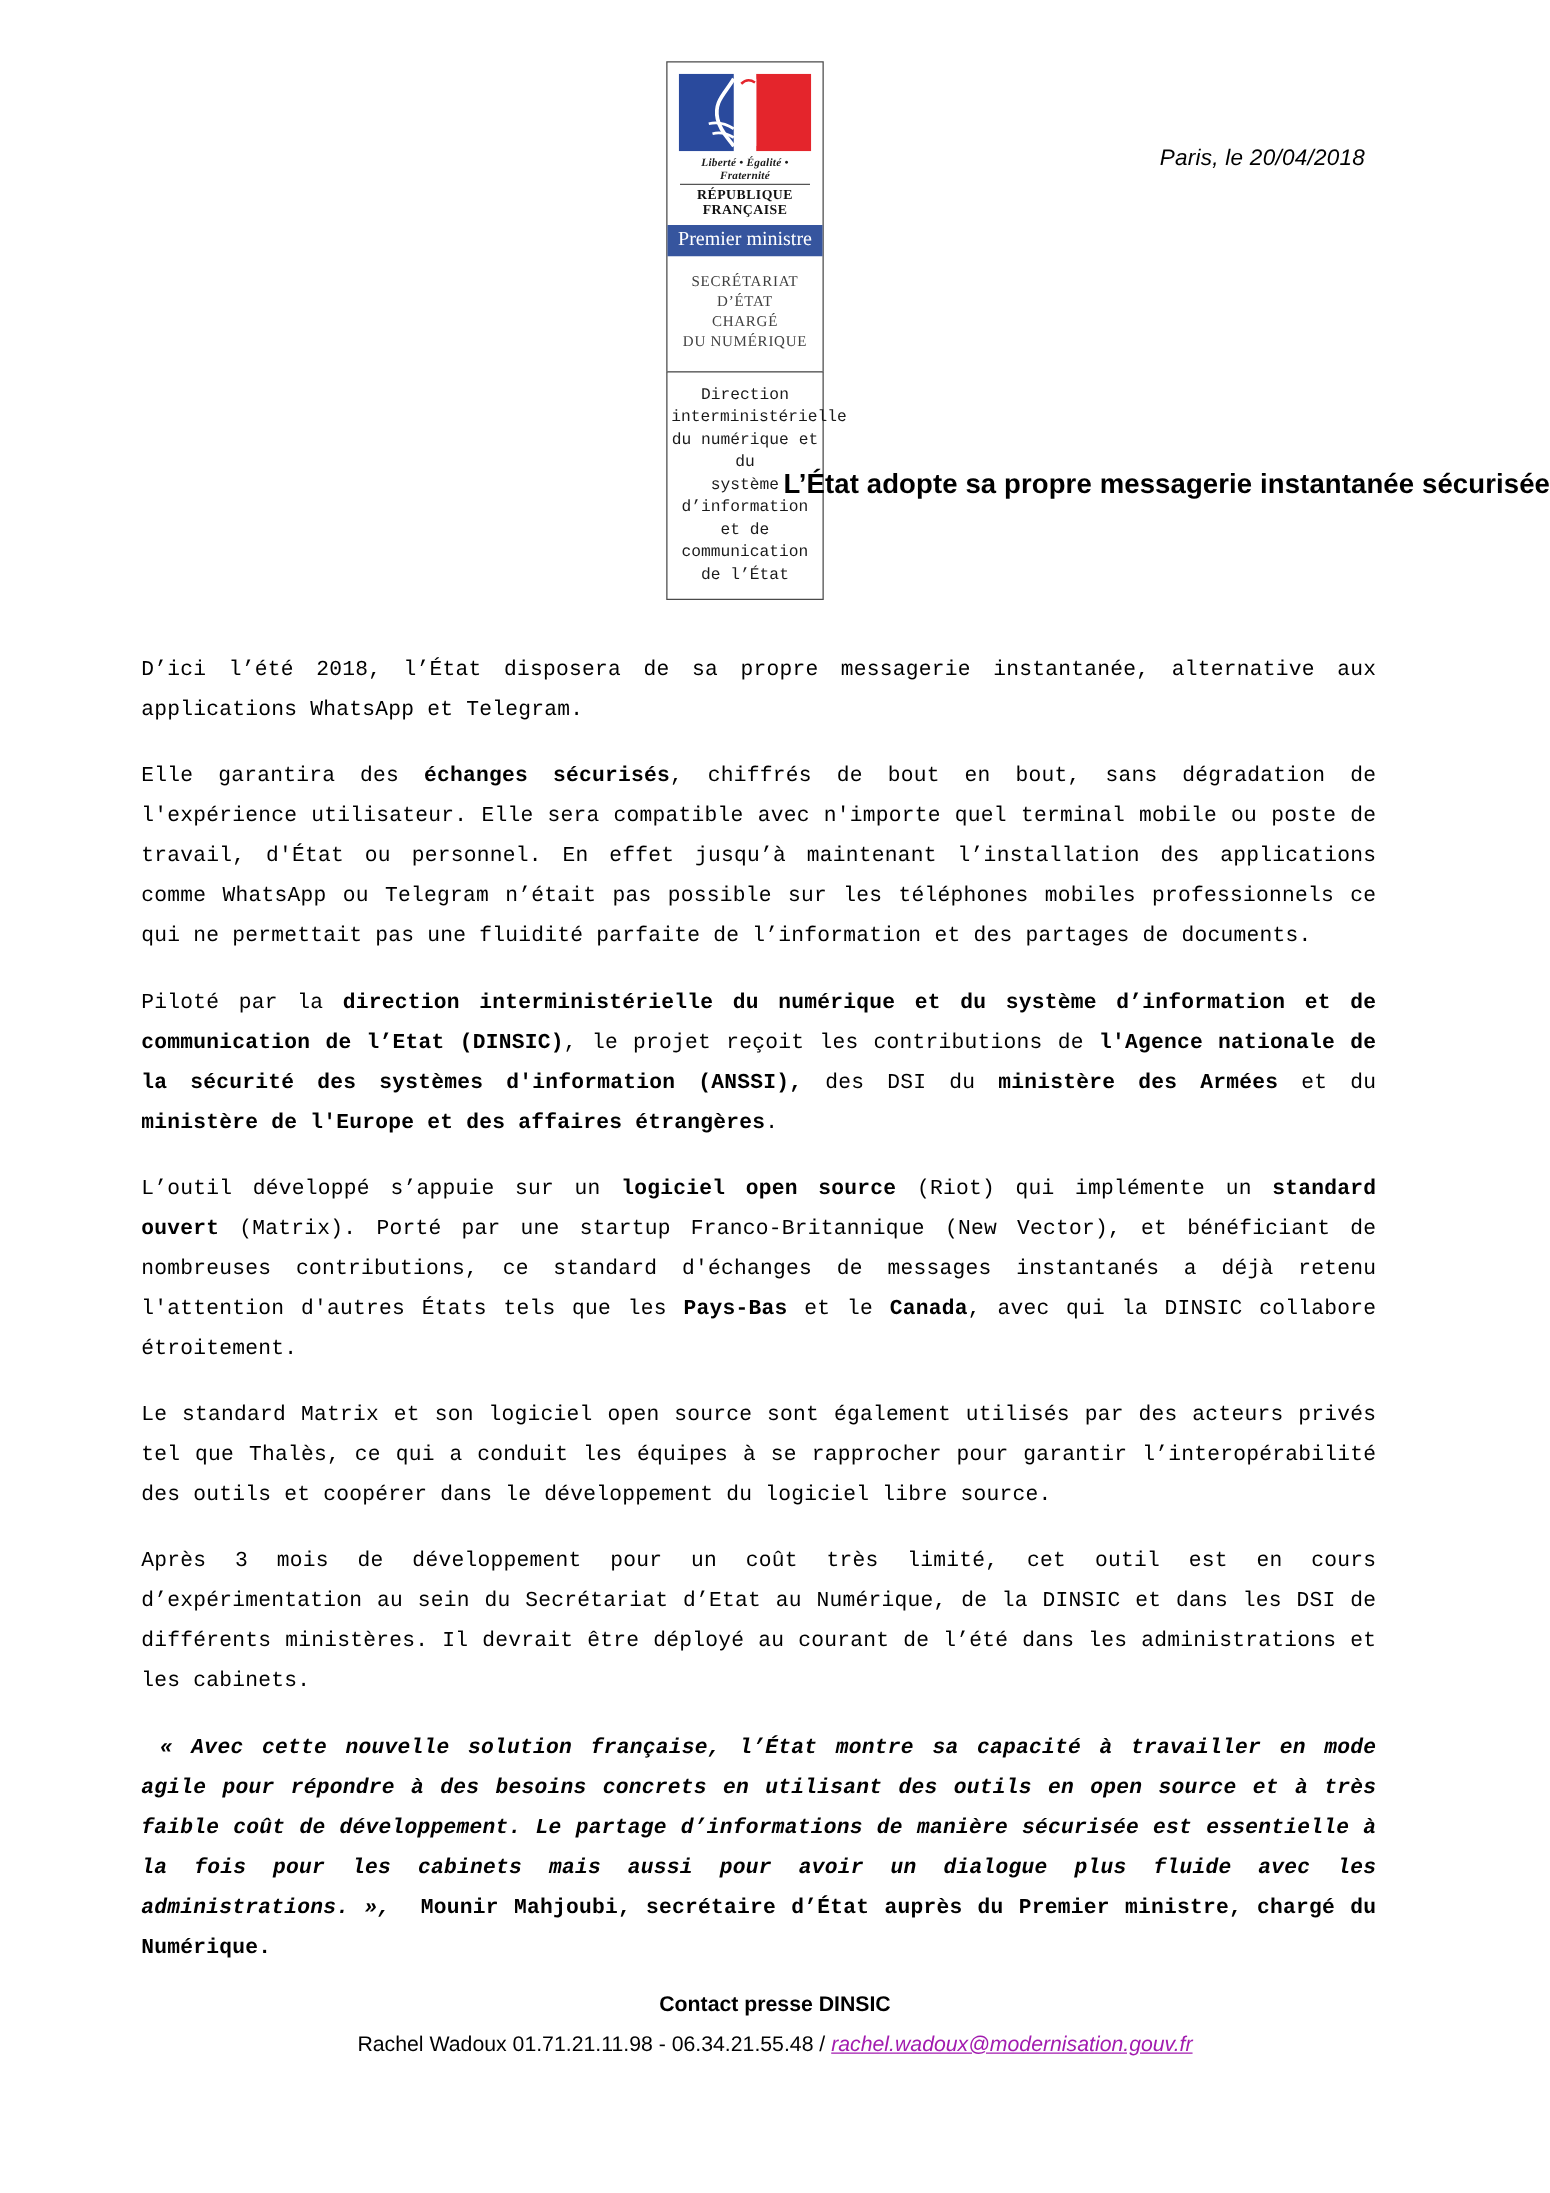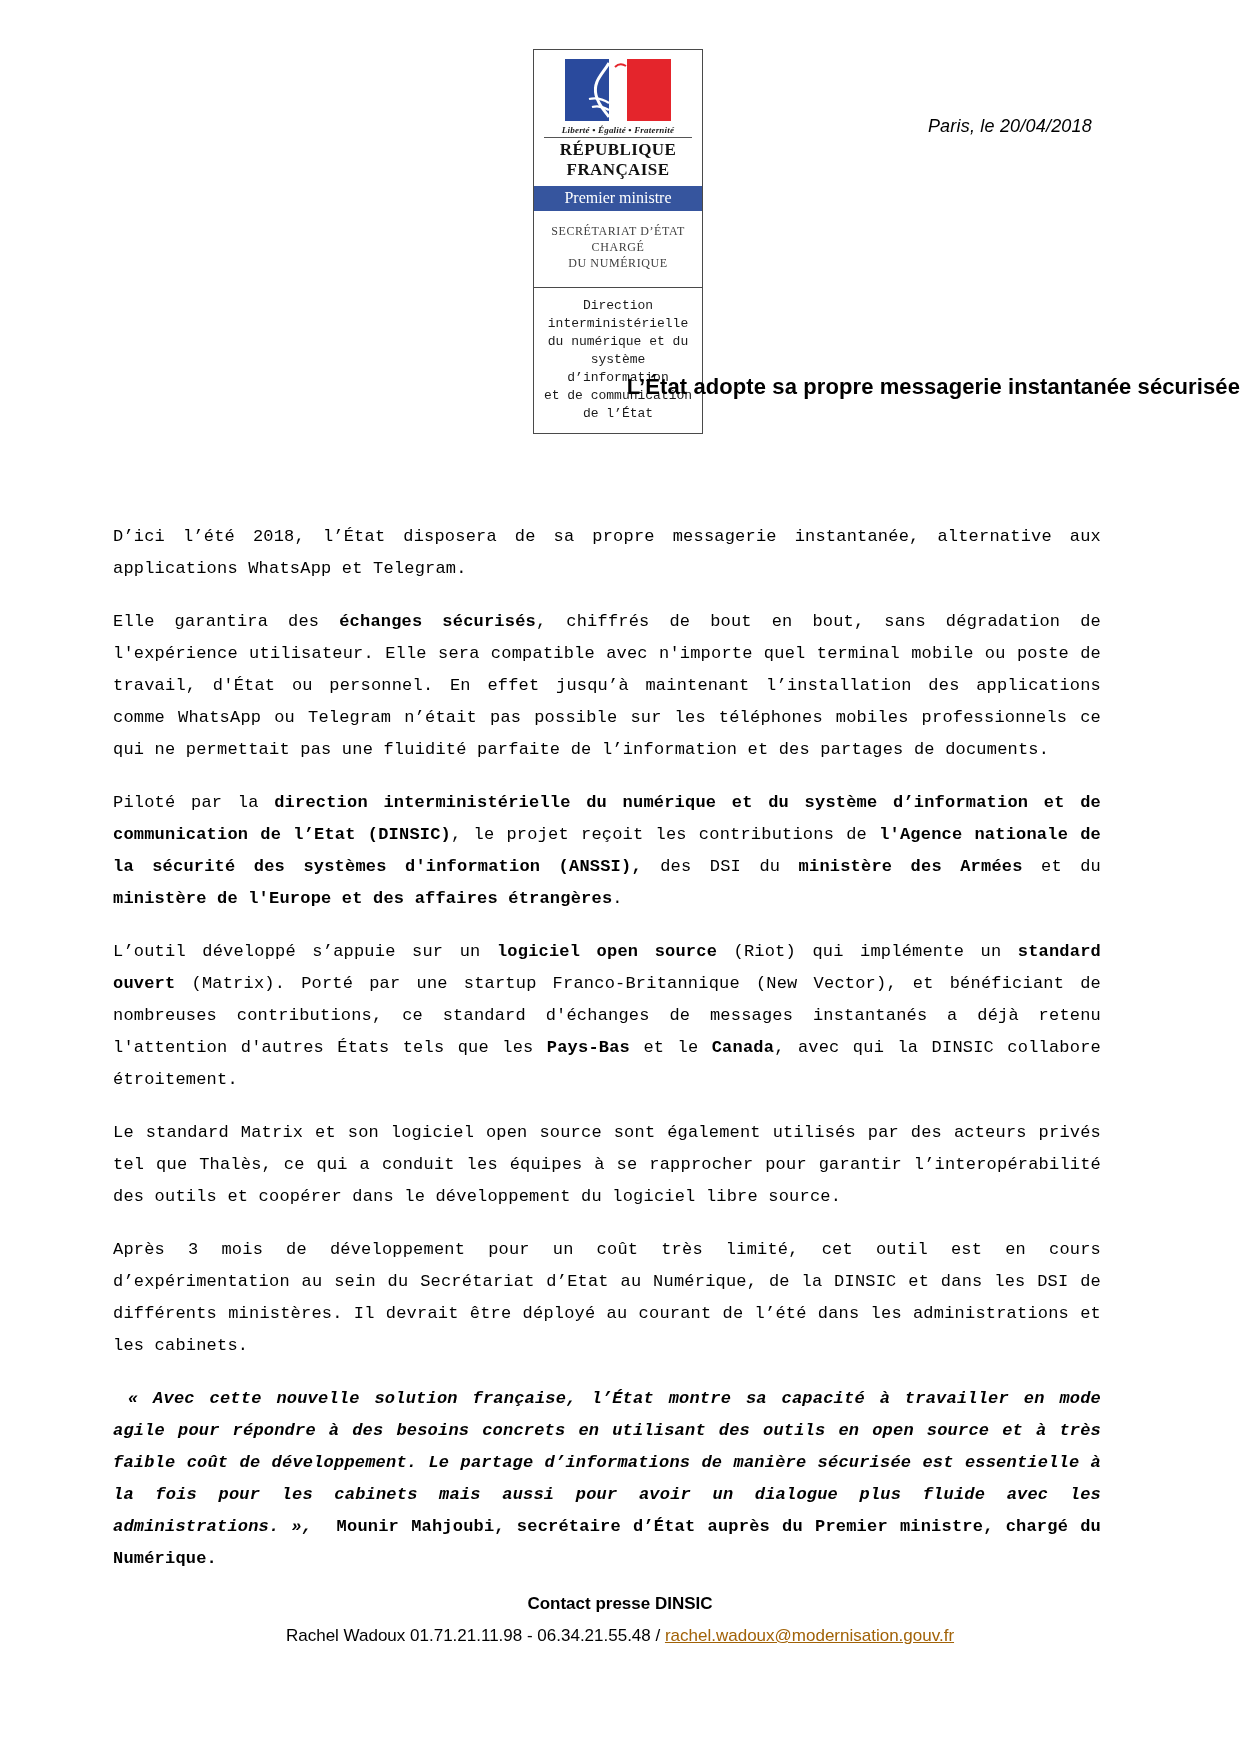--- a/index.html
+++ b/index.html
@@ -11,7 +11,7 @@
   .page{position:absolute;inset:0;}
 
   
-  .logo-block{position:absolute;left:533px;top:49px;width:170px;}
+  .logo-block{position:absolute;left:533px;top:49px;width:126px;}
   .logo-box{border:1px solid #4a4a4a;background:#fff;text-align:center;}
   .logo-box.bottom{margin-top:-1px;padding:9px 3px 10px 3px;}
   .flag-wrap{padding:9px 0 2px 0;display:flex;justify-content:center;}

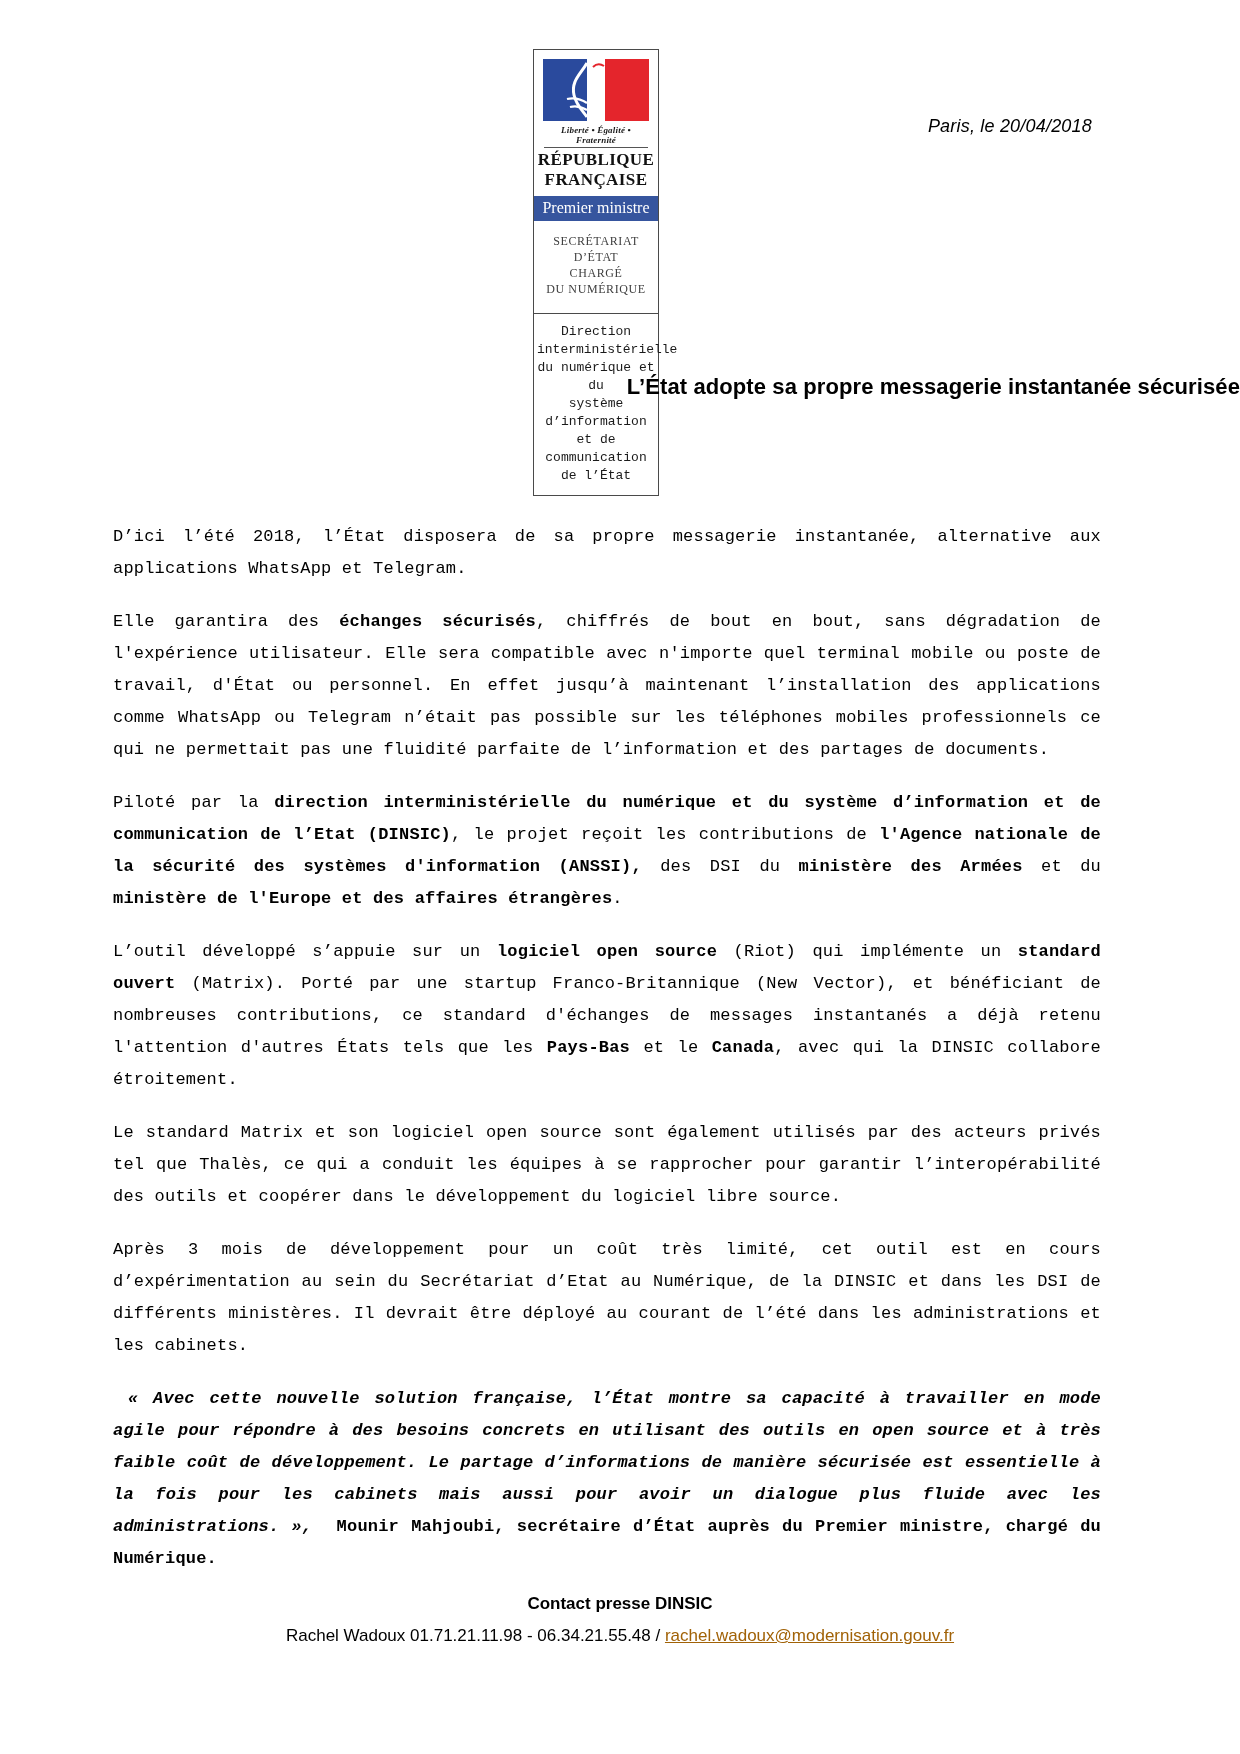--- a/index.html
+++ b/index.html
@@ -21,7 +21,7 @@
     margin:2px 10px 0 10px;padding-bottom:2px;border-bottom:1px solid #555;
   }
   .republic{
-    font-family:"Liberation Serif",serif;font-weight:bold;font-size:17px;
+    font-family:"Liberation Serif",serif;font-weight:bold;font-size:11px;
     letter-spacing:.4px;color:#111;margin:2px 0 6px 0;
   }
   .band{

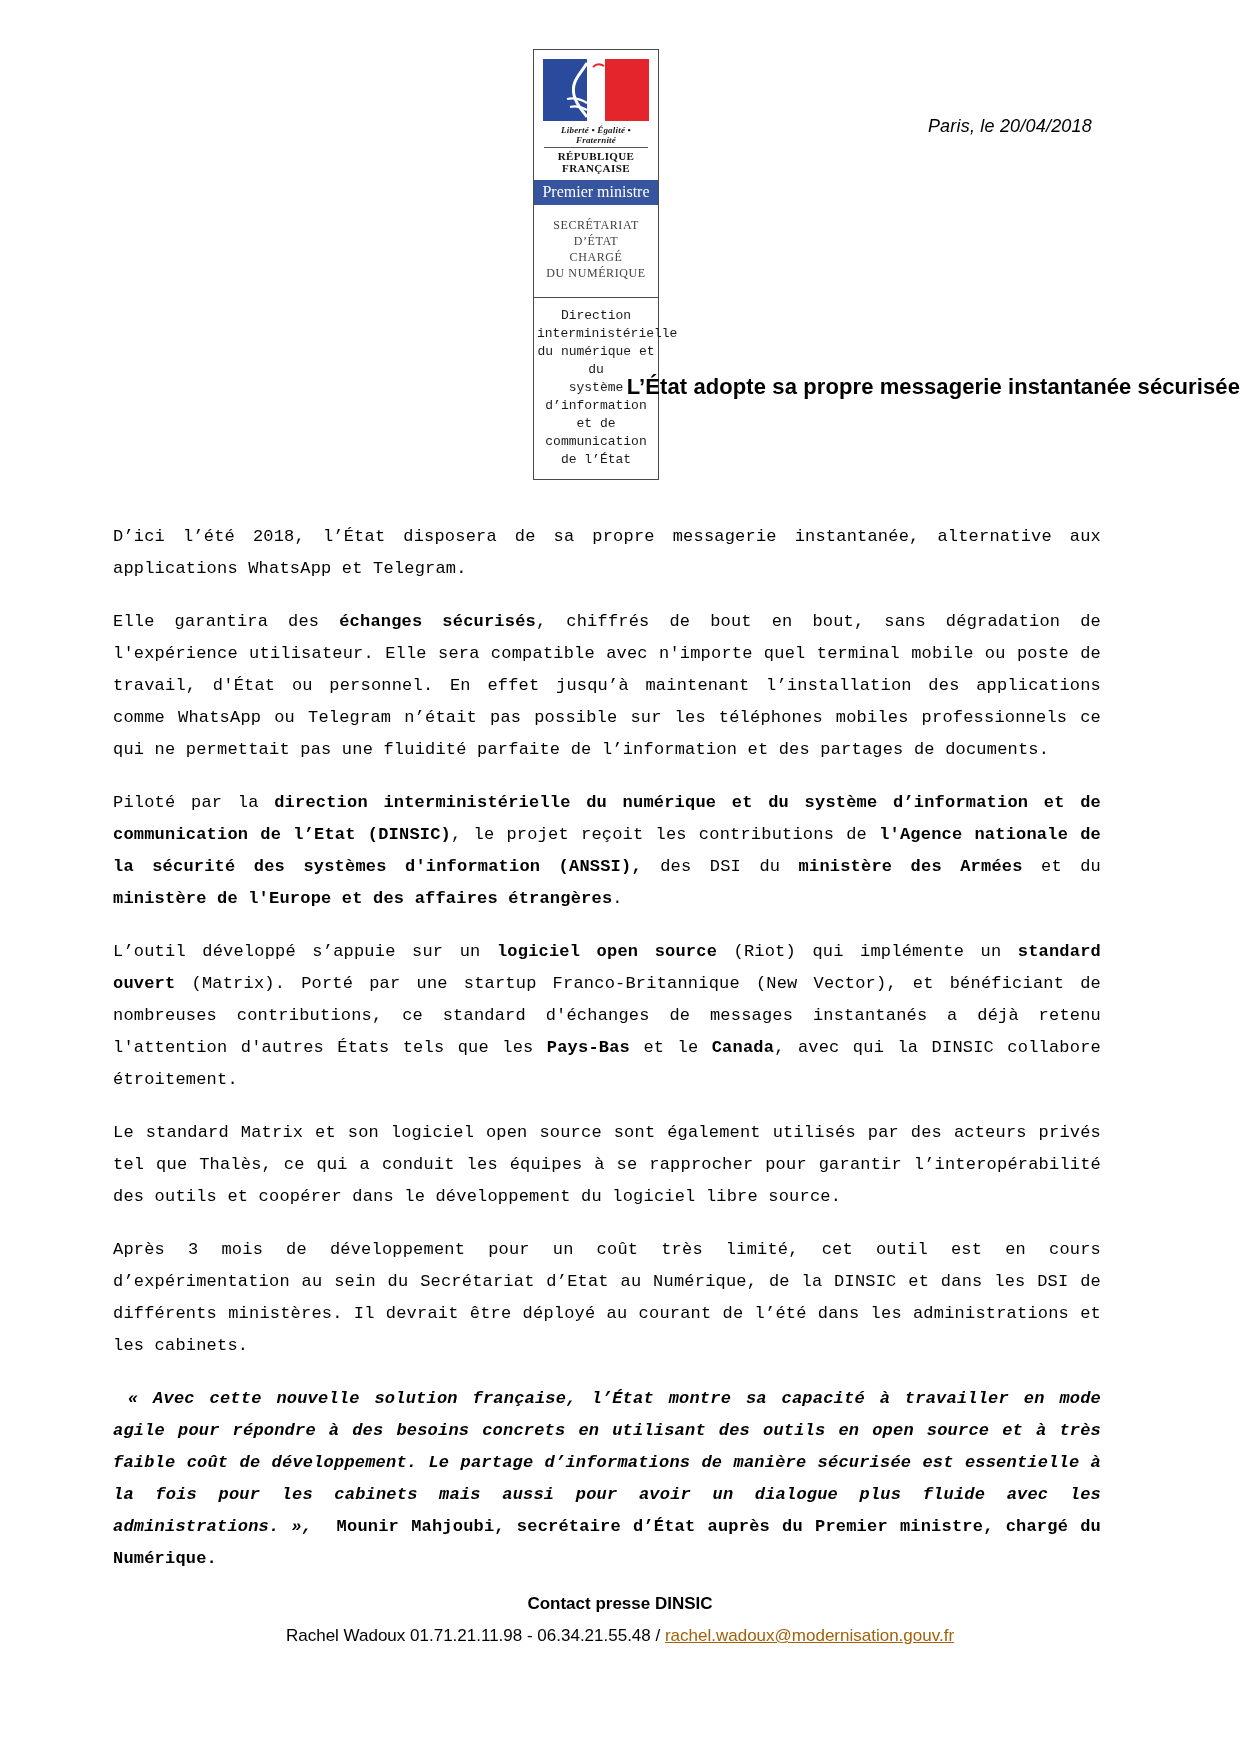--- a/index.html
+++ b/index.html
@@ -59,7 +59,7 @@
   
   .footer{position:absolute;top:1572px;left:0;right:0;text-align:center;font-size:17px;line-height:32px;margin-top:16px;}
   .contact-heading{font-weight:bold;}
-  .email{color:#a16207;text-decoration:underline;}
+  .email{color:#a21caf;text-decoration:underline;font-style:italic;}
 </style>
 </head>
 <body>

